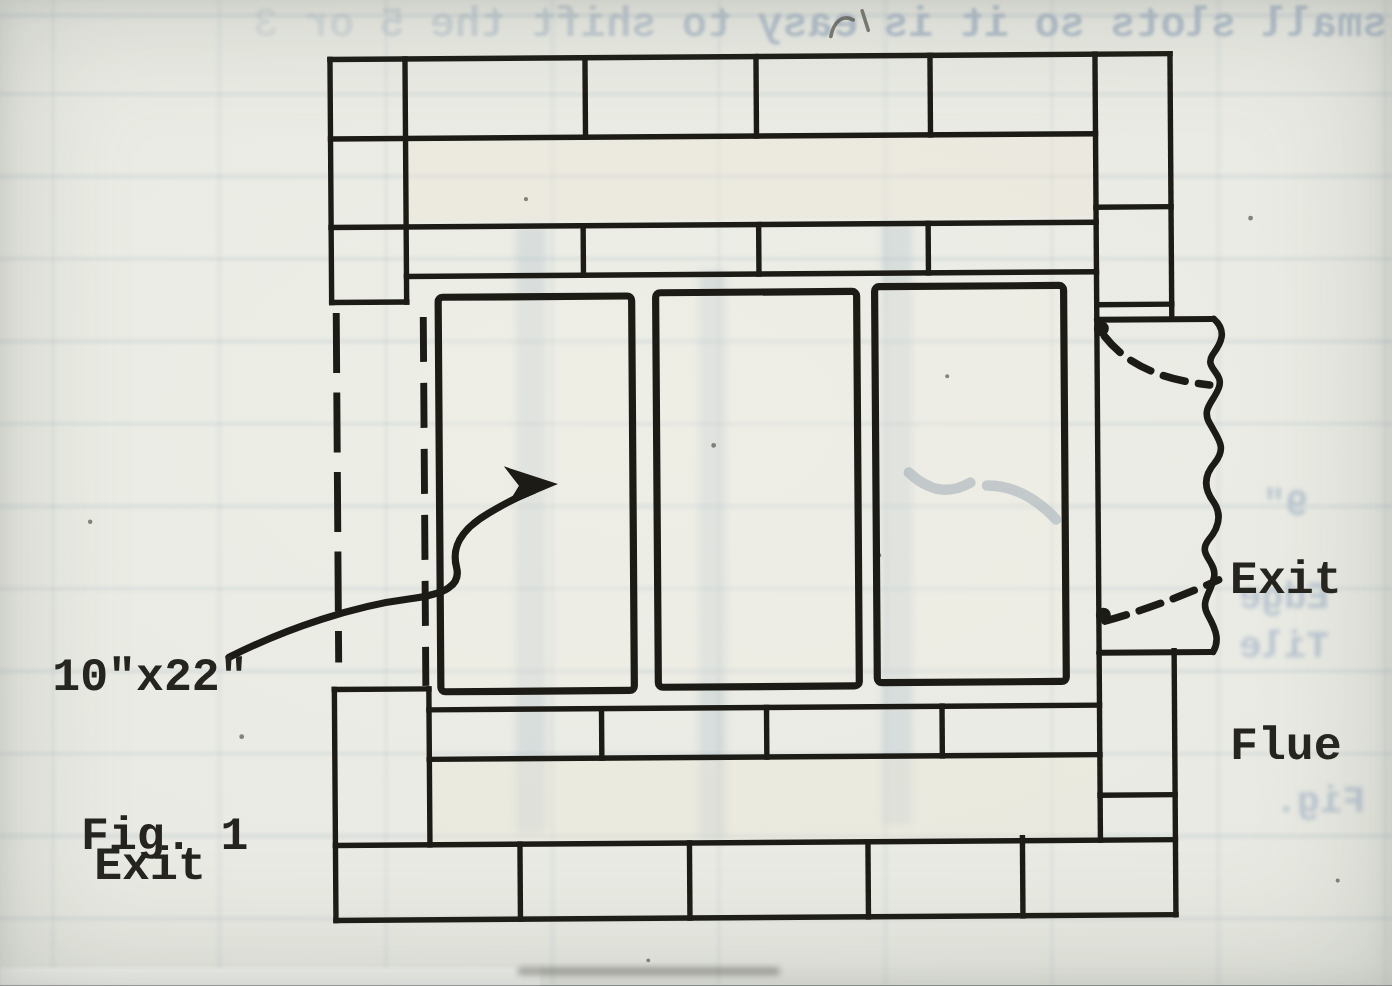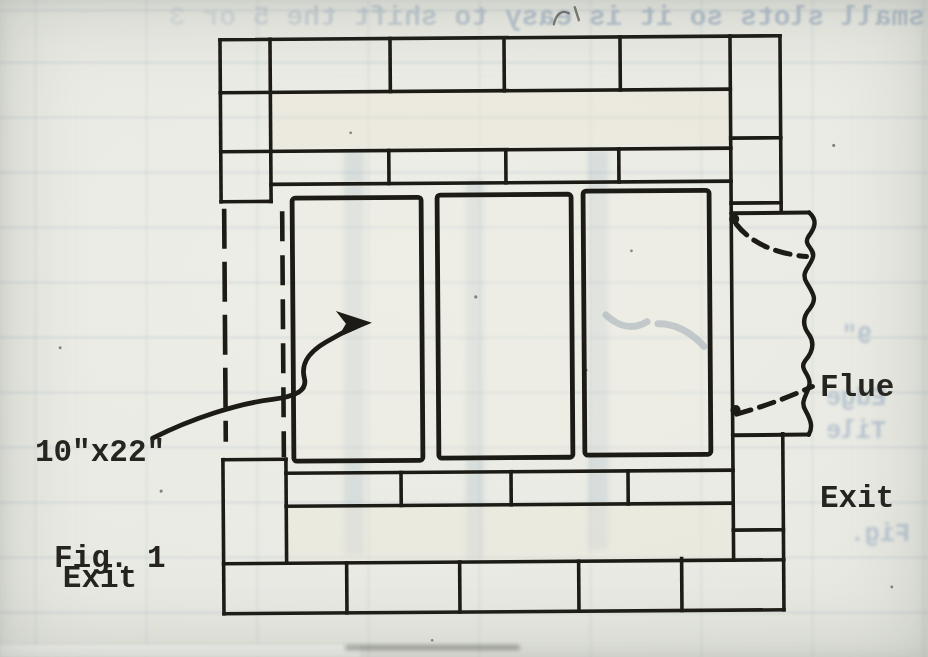--- a/index.html
+++ b/index.html
@@ -161,8 +161,8 @@
   </div>
 
   <div class="tw flue-label">
+    <span>Exit</span>
     <span>Flue</span>
-    <span>Exit</span>
   </div>
 
   <div class="tw fig-caption">Fig. 1</div>

